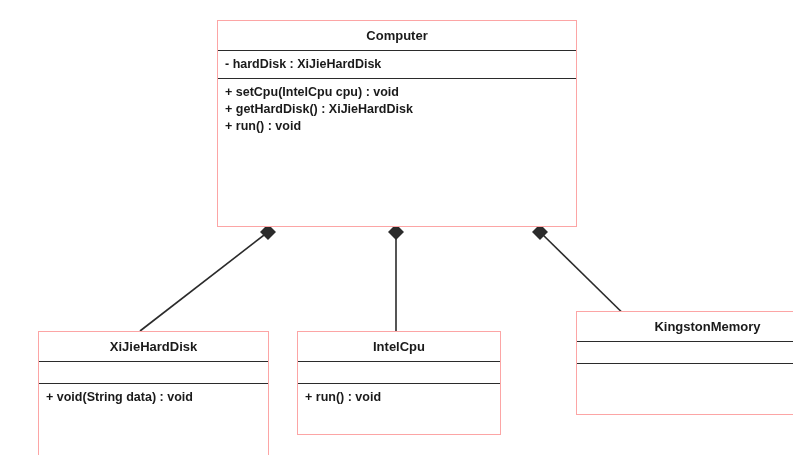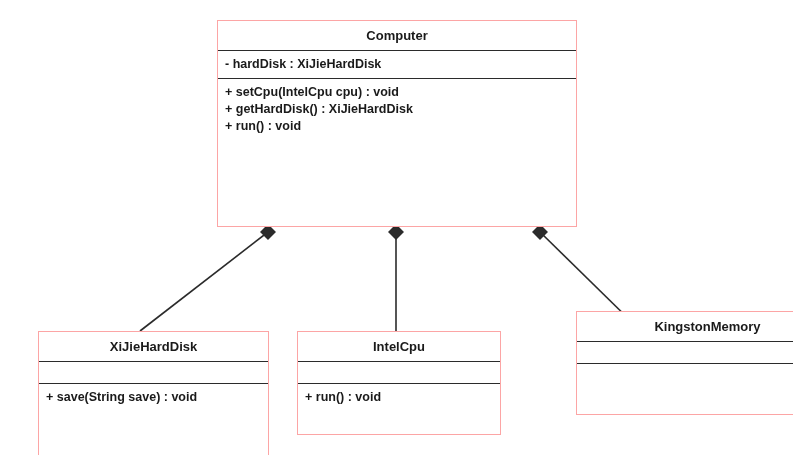--- a/index.html
+++ b/index.html
@@ -92,7 +92,7 @@
     <div class="uml-title">XiJieHardDisk</div>
     <div class="uml-section bordered empty"></div>
     <div class="uml-section">
-      <div class="uml-row">+ save(String save) : void</div>
+      <div class="uml-row">+ void(String data) : void</div>
     </div>
   </div>
 

